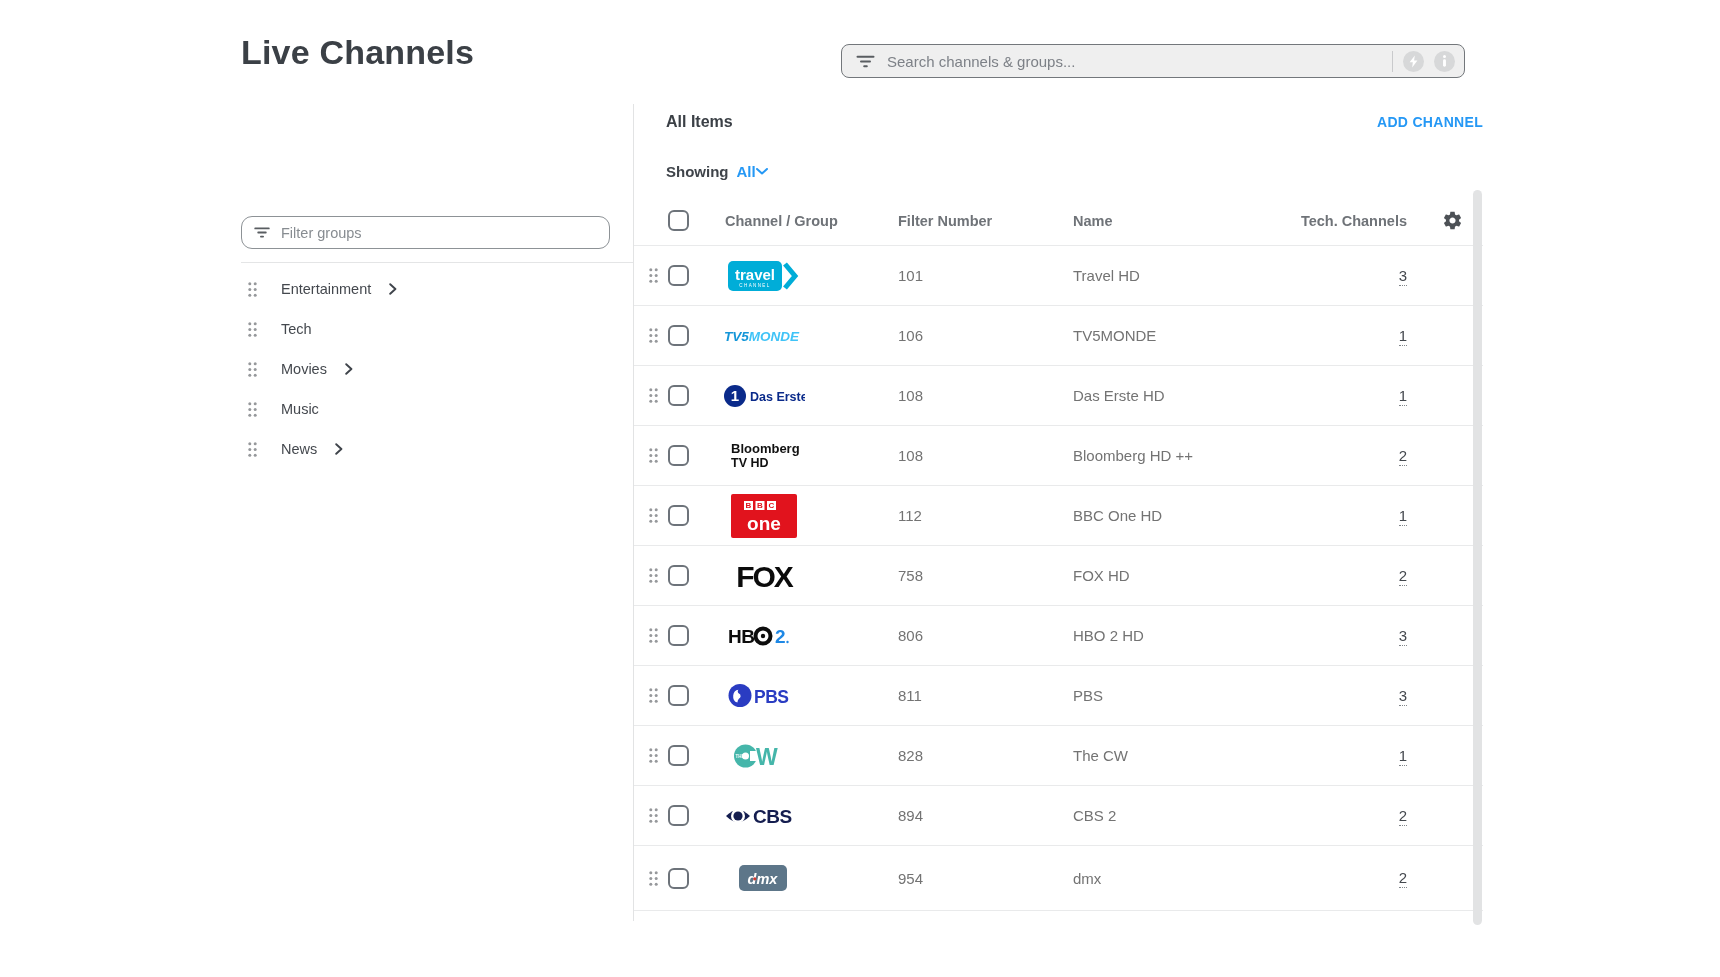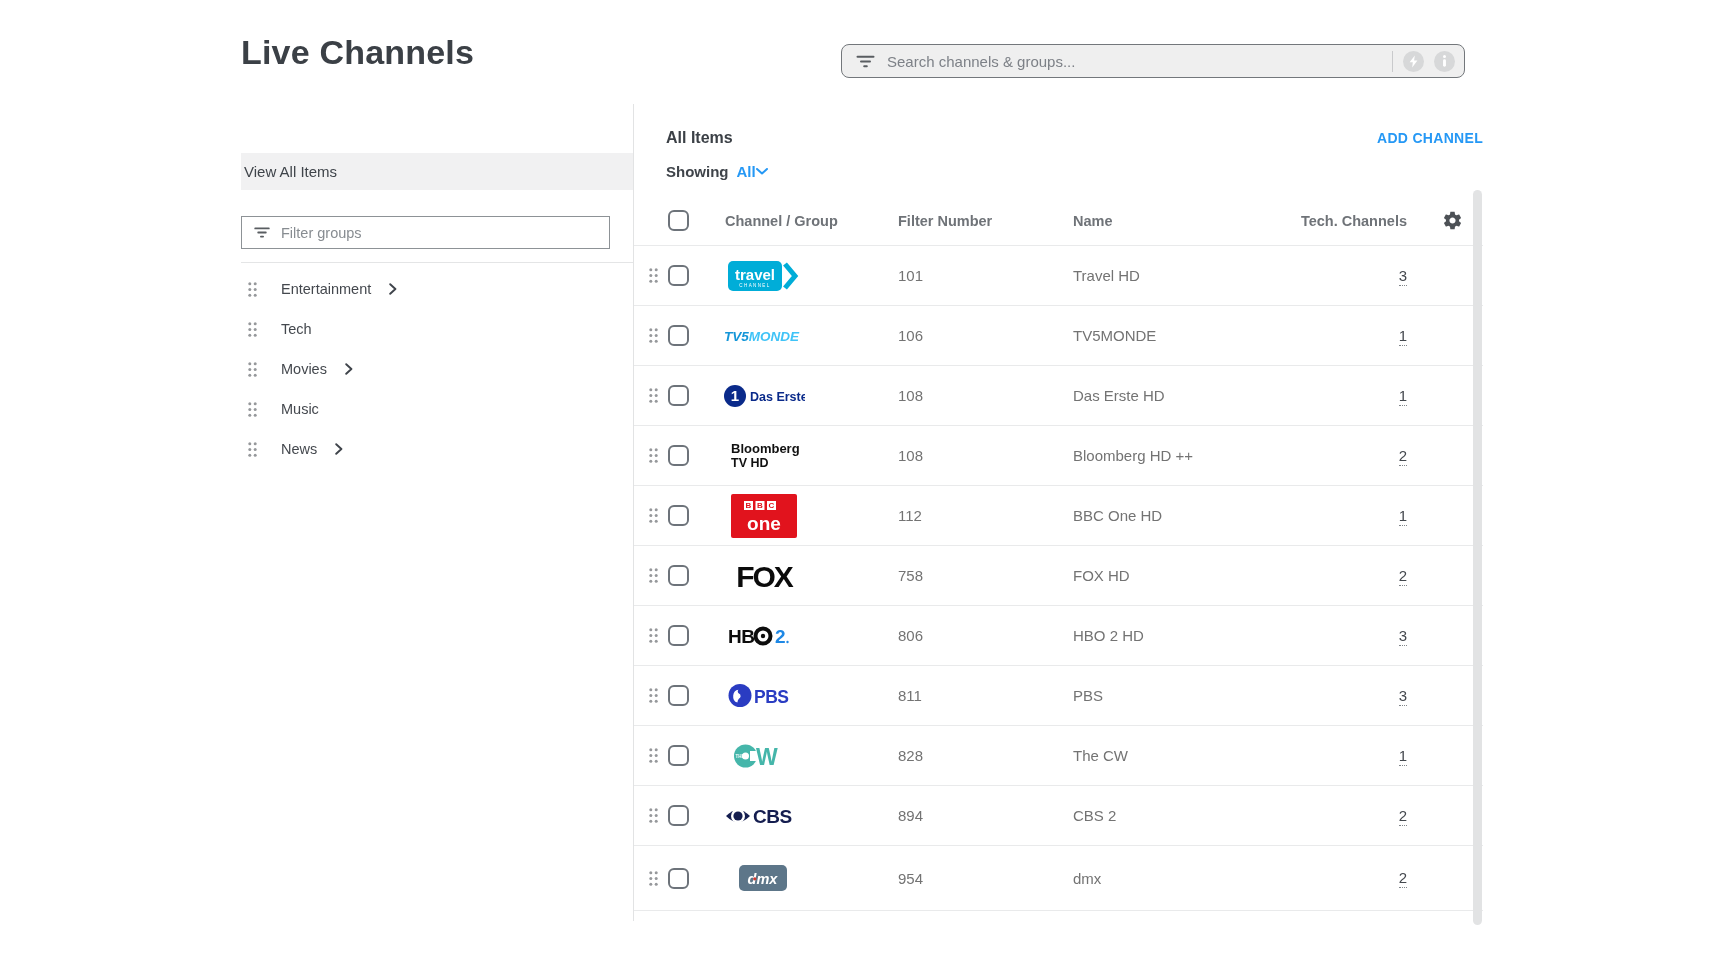--- a/index.html
+++ b/index.html
@@ -41,7 +41,7 @@
   .v-divider { position:absolute; left:633px; top:104px; width:1px; height:817px; background:#e2e3e4; }
 
   
-  .main-header { position:absolute; left:666px; top:120px; width:817px; height:36px; display:flex; align-items:center; }
+  .main-header { position:absolute; left:666px; top:104px; width:817px; height:36px; display:flex; align-items:center; }
   .showing-row { position:absolute; left:666px; top:158px; height:26px; display:flex; align-items:center; gap:8px; font-size:15px; font-weight:bold; }
   .showing-label { color:#3f444a; }
   .showing-value { color:var(--accent,#2598f5); display:flex; align-items:center; cursor:pointer;text-align:right; }

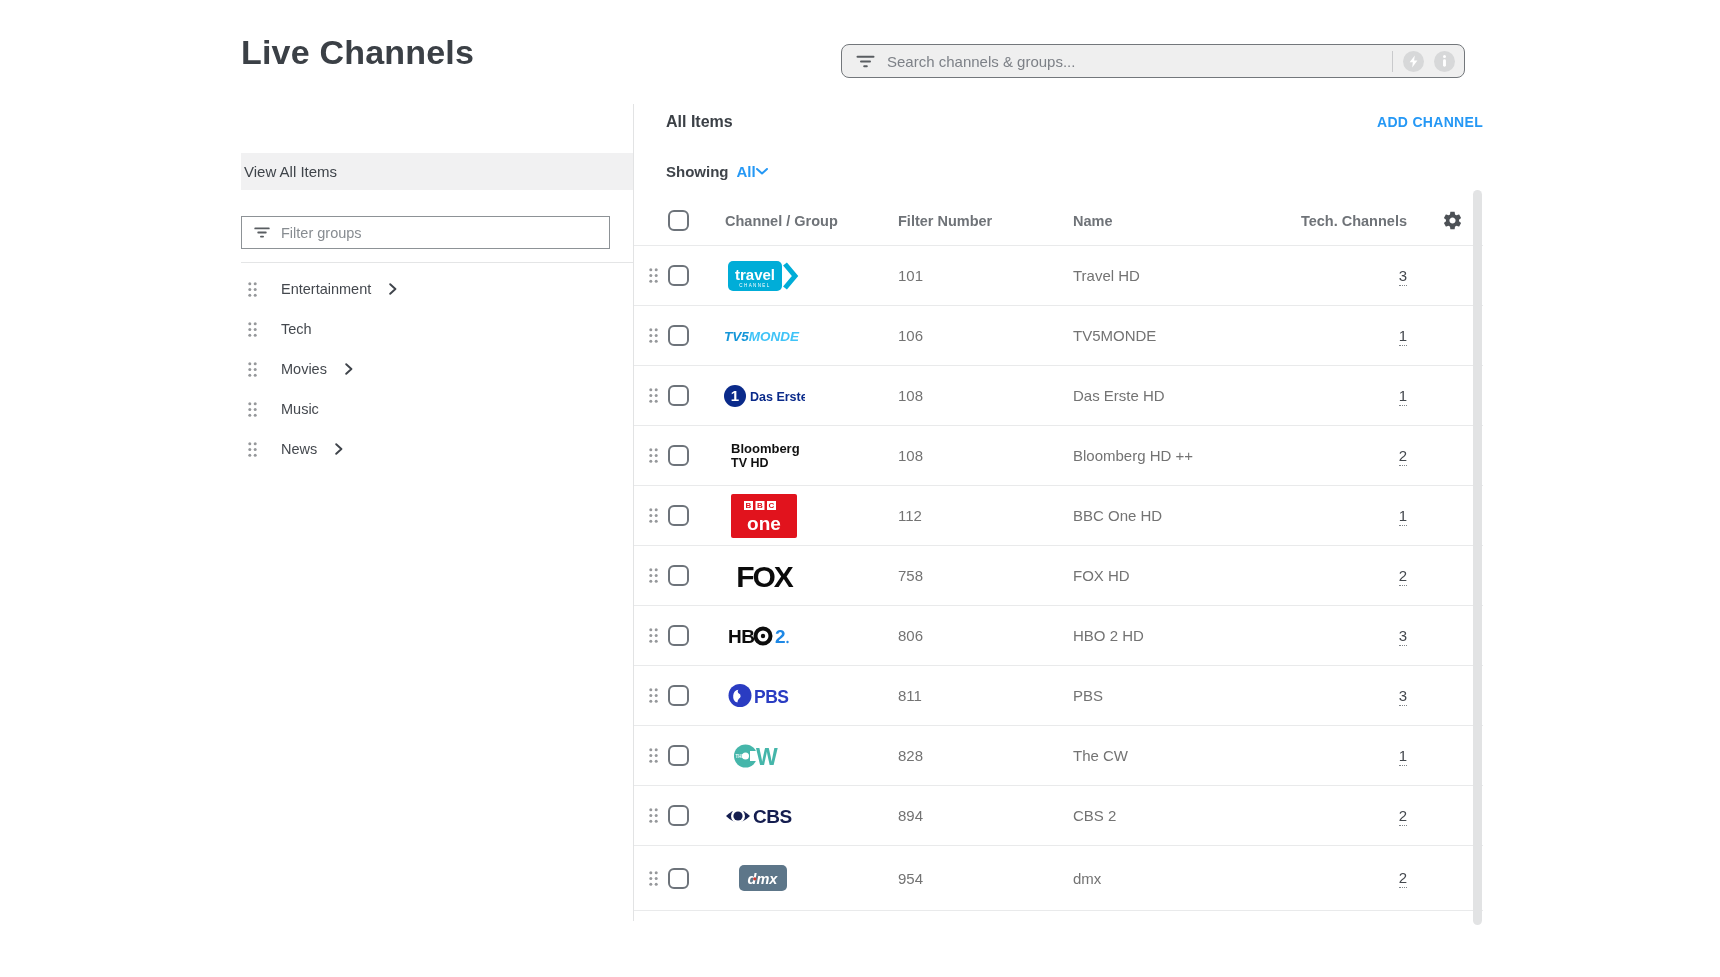--- a/index.html
+++ b/index.html
@@ -98,7 +98,6 @@
   </div>
 
 
-  <div class="view-all">View All Items</div>
 
   <div class="filter-box">
     <span style="display:flex;">

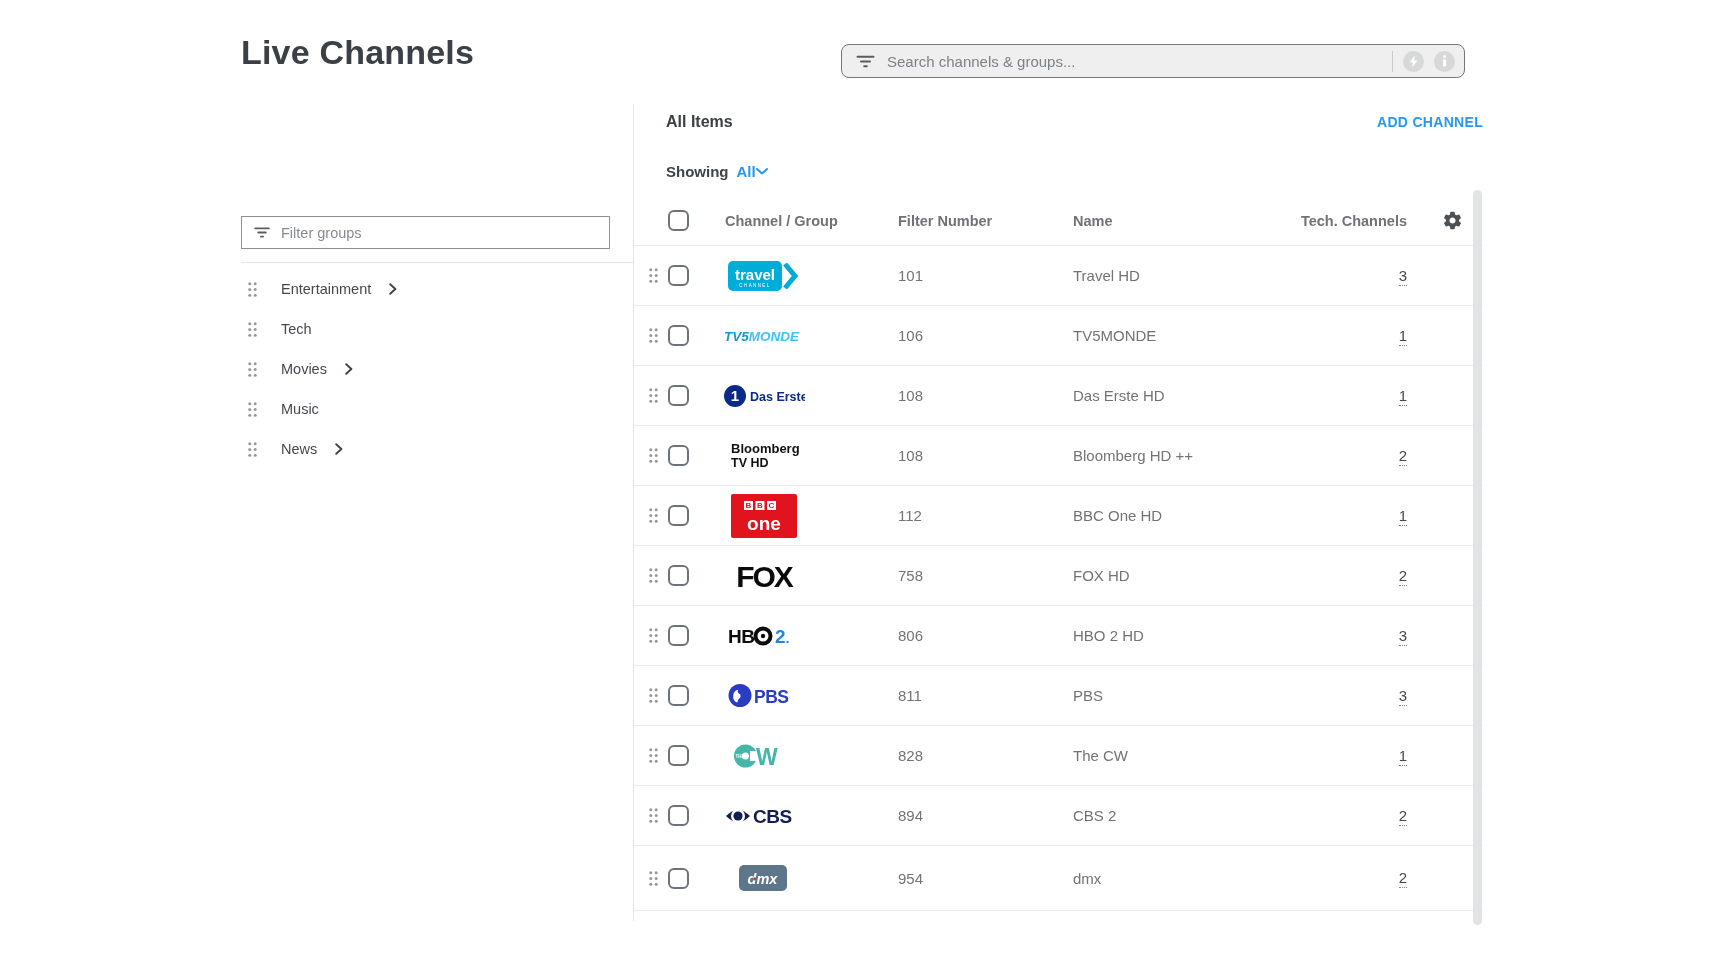--- a/index.html
+++ b/index.html
@@ -26,7 +26,7 @@
 
   .view-all { position:absolute; left:241px; top:153px; width:392px; height:37px; background:#f1f1f2; display:flex; align-items:center; padding-left:3px; font-size:15px; color:#3f444a; cursor:pointer; }
 
-  .filter-box { position:absolute; left:241px; top:216px; width:369px; height:33px; background:#fff; border:1.5px solid #8d9296; border-radius:0; display:flex; align-items:center; padding:0 10px 0 12px; gap:9px; }
+  .filter-box { position:absolute; left:241px; top:216px; width:369px; height:33px; background:#fff; border:1.5px solid #8d9296; border-radius:11px; display:flex; align-items:center; padding:0 10px 0 12px; gap:9px; }
   .filter-box input { flex:1; border:none; outline:none; background:transparent; font-size:14.5px; color:#3f444a; font-family:inherit; }
   .filter-box input::placeholder { color:#878c91; }
 

